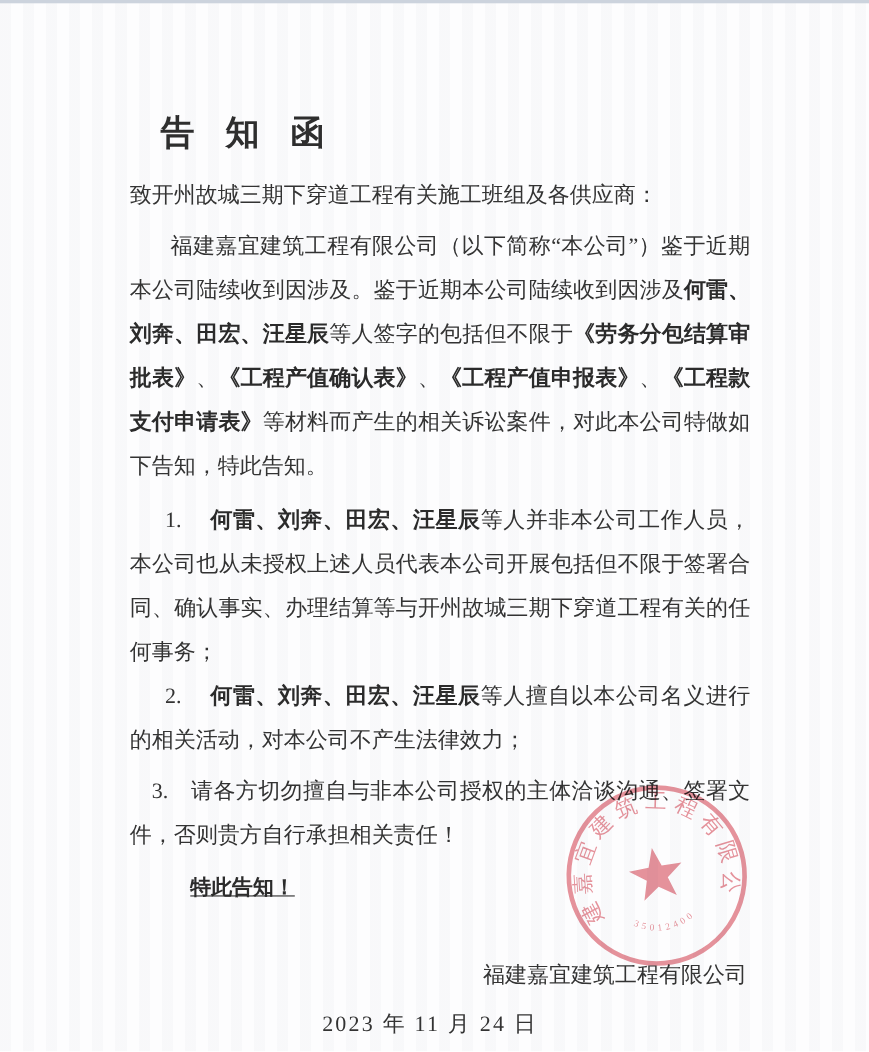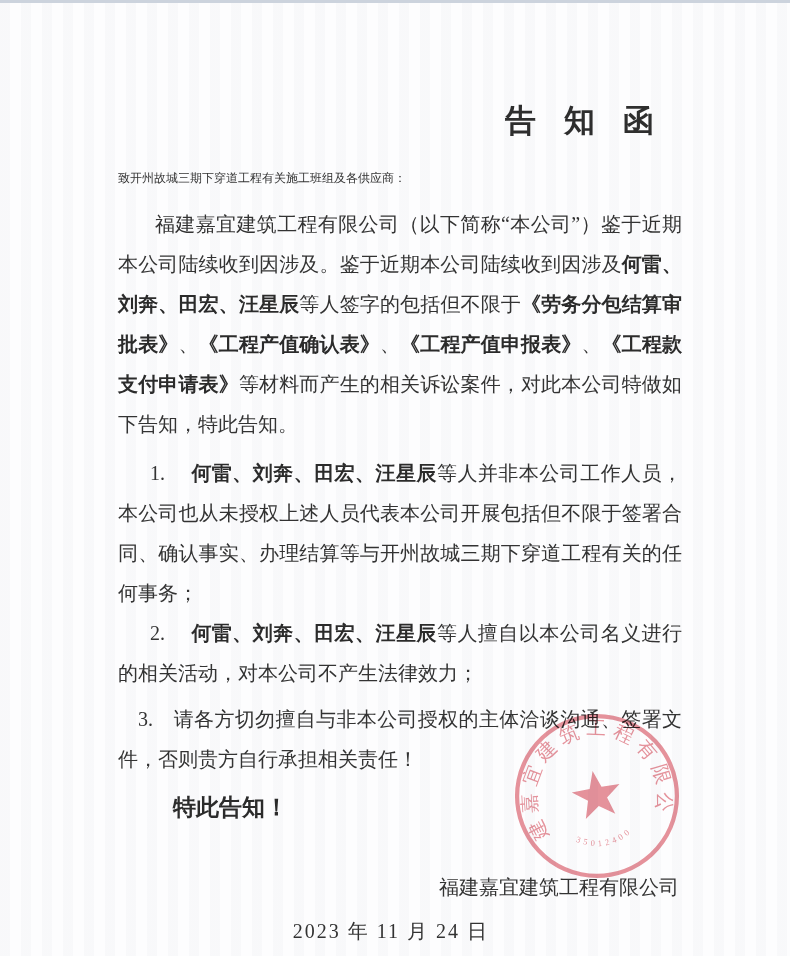--- a/index.html
+++ b/index.html
@@ -33,7 +33,7 @@
     font-size: 31px;
     line-height: 46px;
     font-weight: 700;
-    text-align: right;
+    text-align: left;
     letter-spacing: 28px;
     text-indent: 28px; 
     color: #2e2e2e;

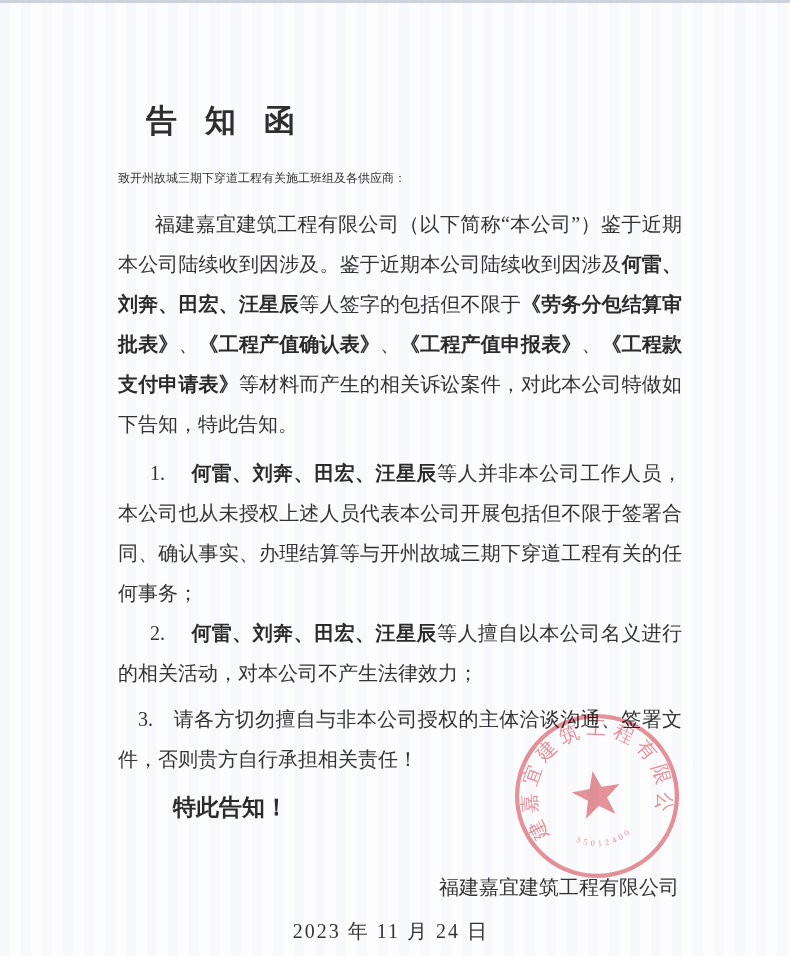--- a/index.html
+++ b/index.html
@@ -40,7 +40,7 @@
   }
   .salutation {
     margin: 14px 0 0 0;
-    font-size: 12px;
+    font-size: 20px;
     line-height: 40px;
     text-align: justify;
   }

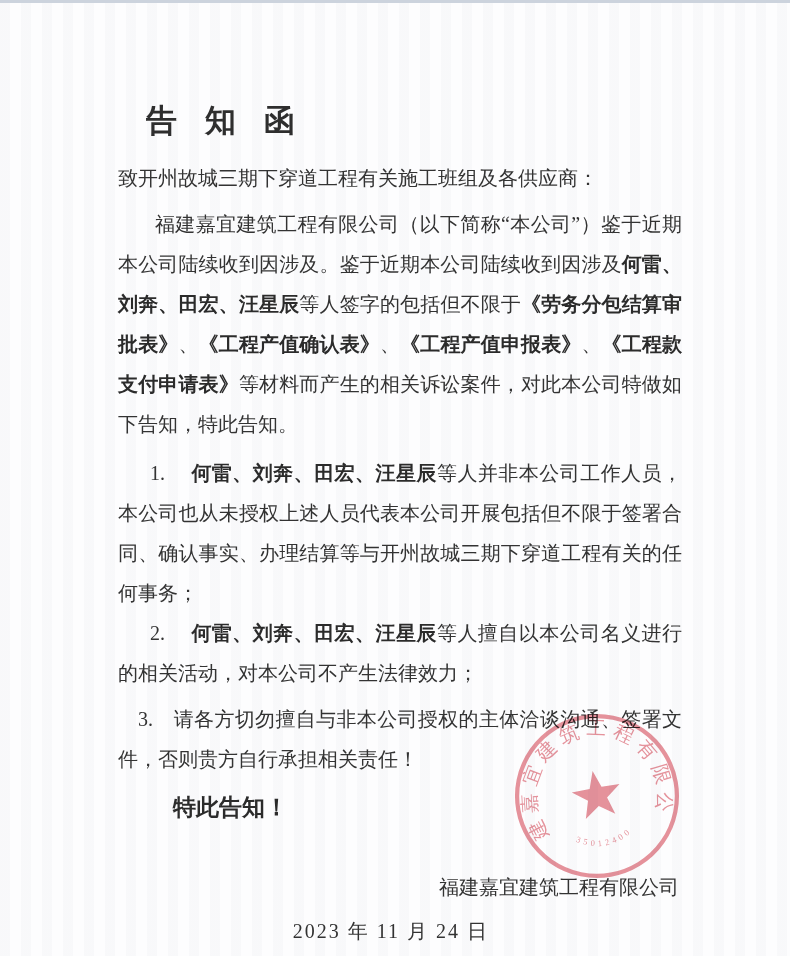--- a/index.html
+++ b/index.html
@@ -58,11 +58,12 @@
   .p-item3  { margin-top: 6px;  text-indent: 20px; }
   .closing {
     margin: 7px 0 0 0;
-    font-size: 23px;
+    font-size: 19px;
     line-height: 44px;
     font-weight: 700;
     text-indent: 55px;
     color: #2b2b2b;
+    text-decoration: underline;
   }
   .signature { margin-top: 37px; }
   .sig-company {

